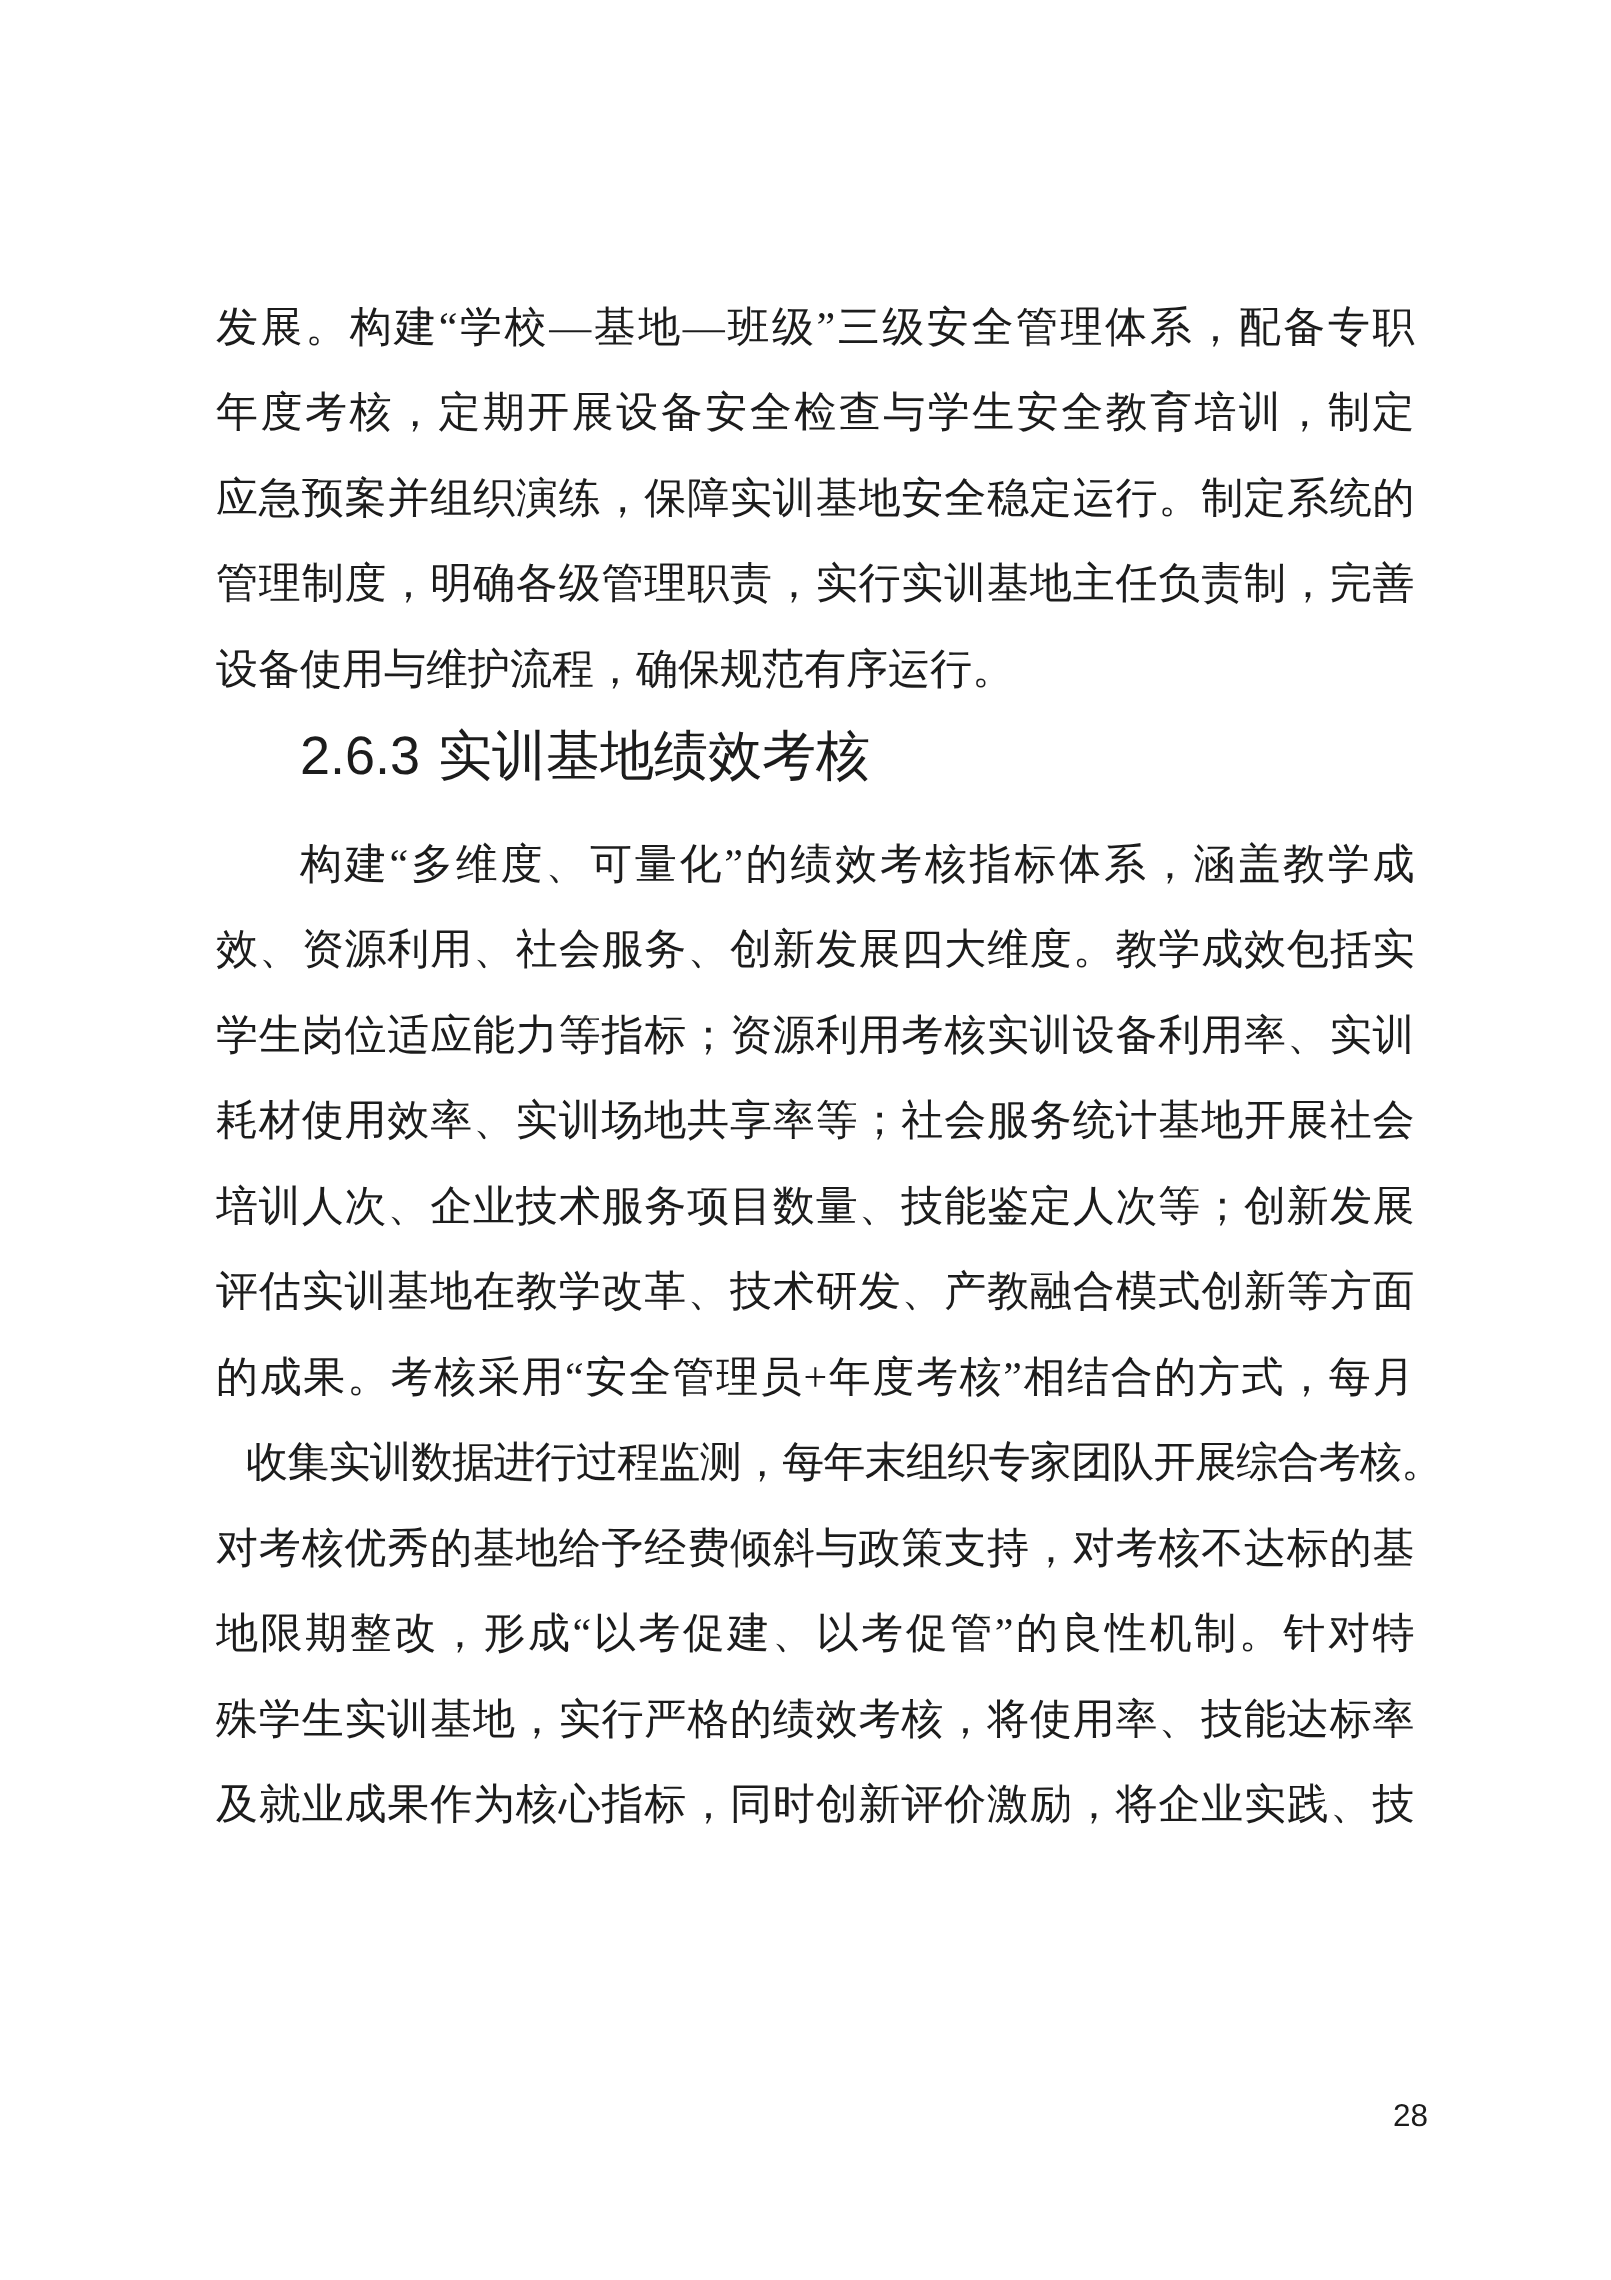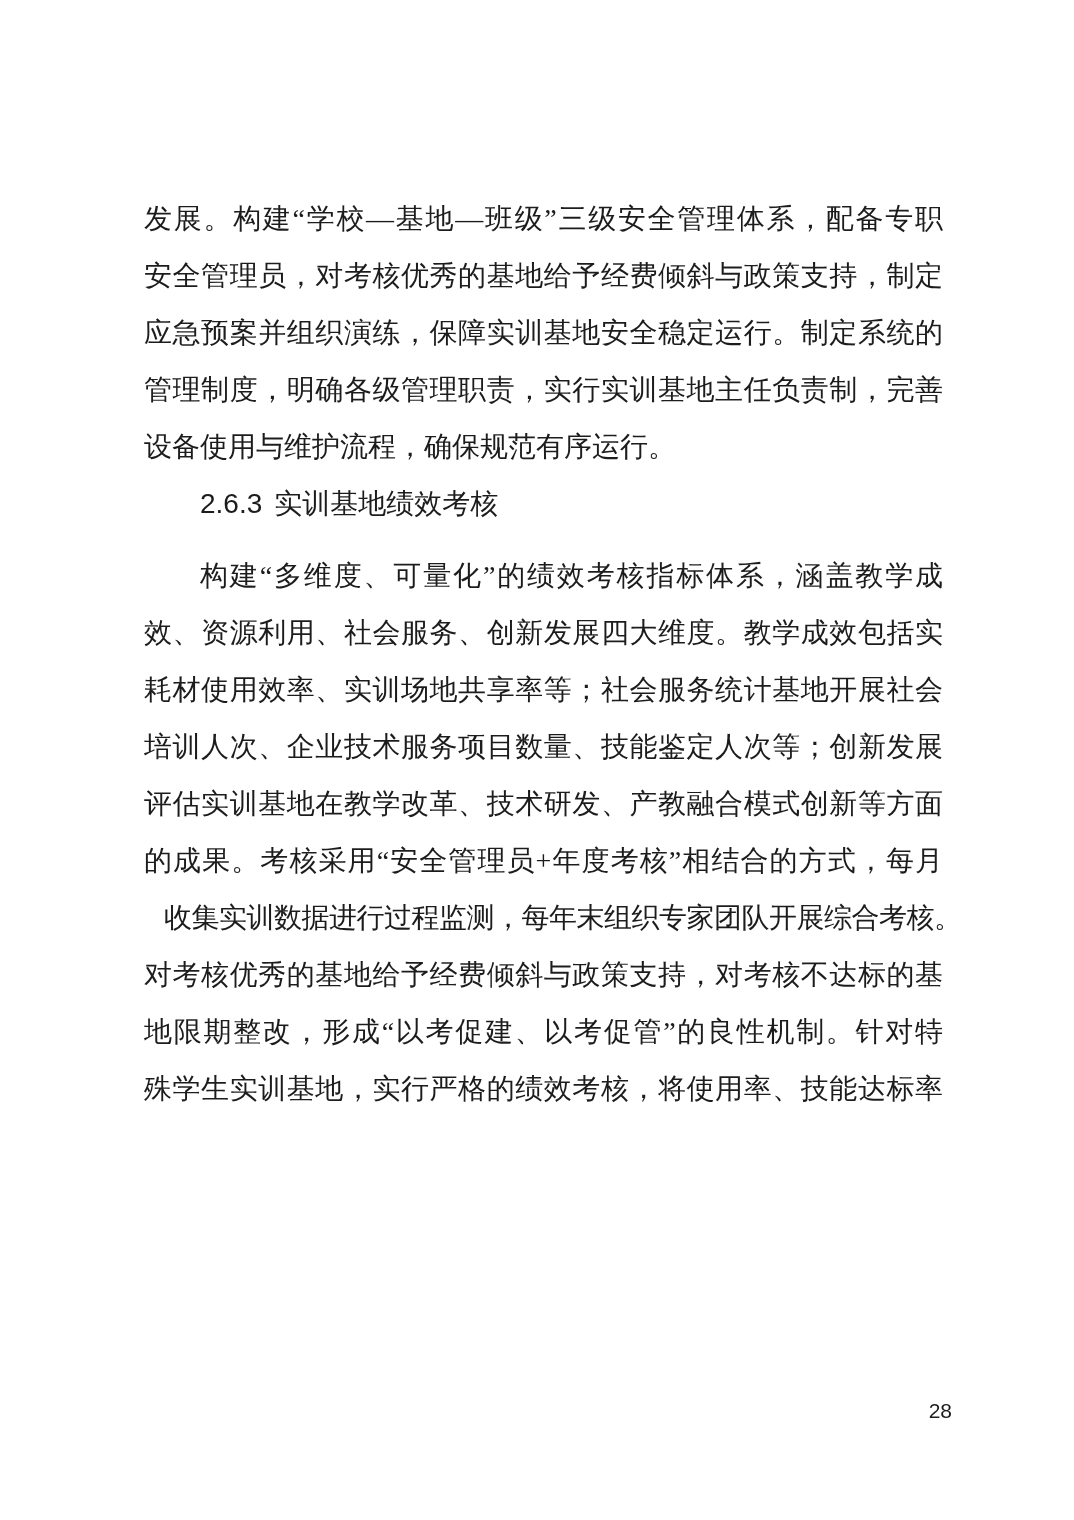--- a/index.html
+++ b/index.html
@@ -70,7 +70,7 @@
 
     <div class="para">
         <div class="line">发展。构建“学校—基地—班级”三级安全管理体系，配备专职</div>
-        <div class="line">安全管理员，对考核优秀的基地给予经费倾斜与政策支持，制定</div>
+        <div class="line">年度考核，定期开展设备安全检查与学生安全教育培训，制定</div>
         <div class="line">应急预案并组织演练，保障实训基地安全稳定运行。制定系统的</div>
         <div class="line">管理制度，明确各级管理职责，实行实训基地主任负责制，完善</div>
         <div class="line flush">设备使用与维护流程，确保规范有序运行。</div>

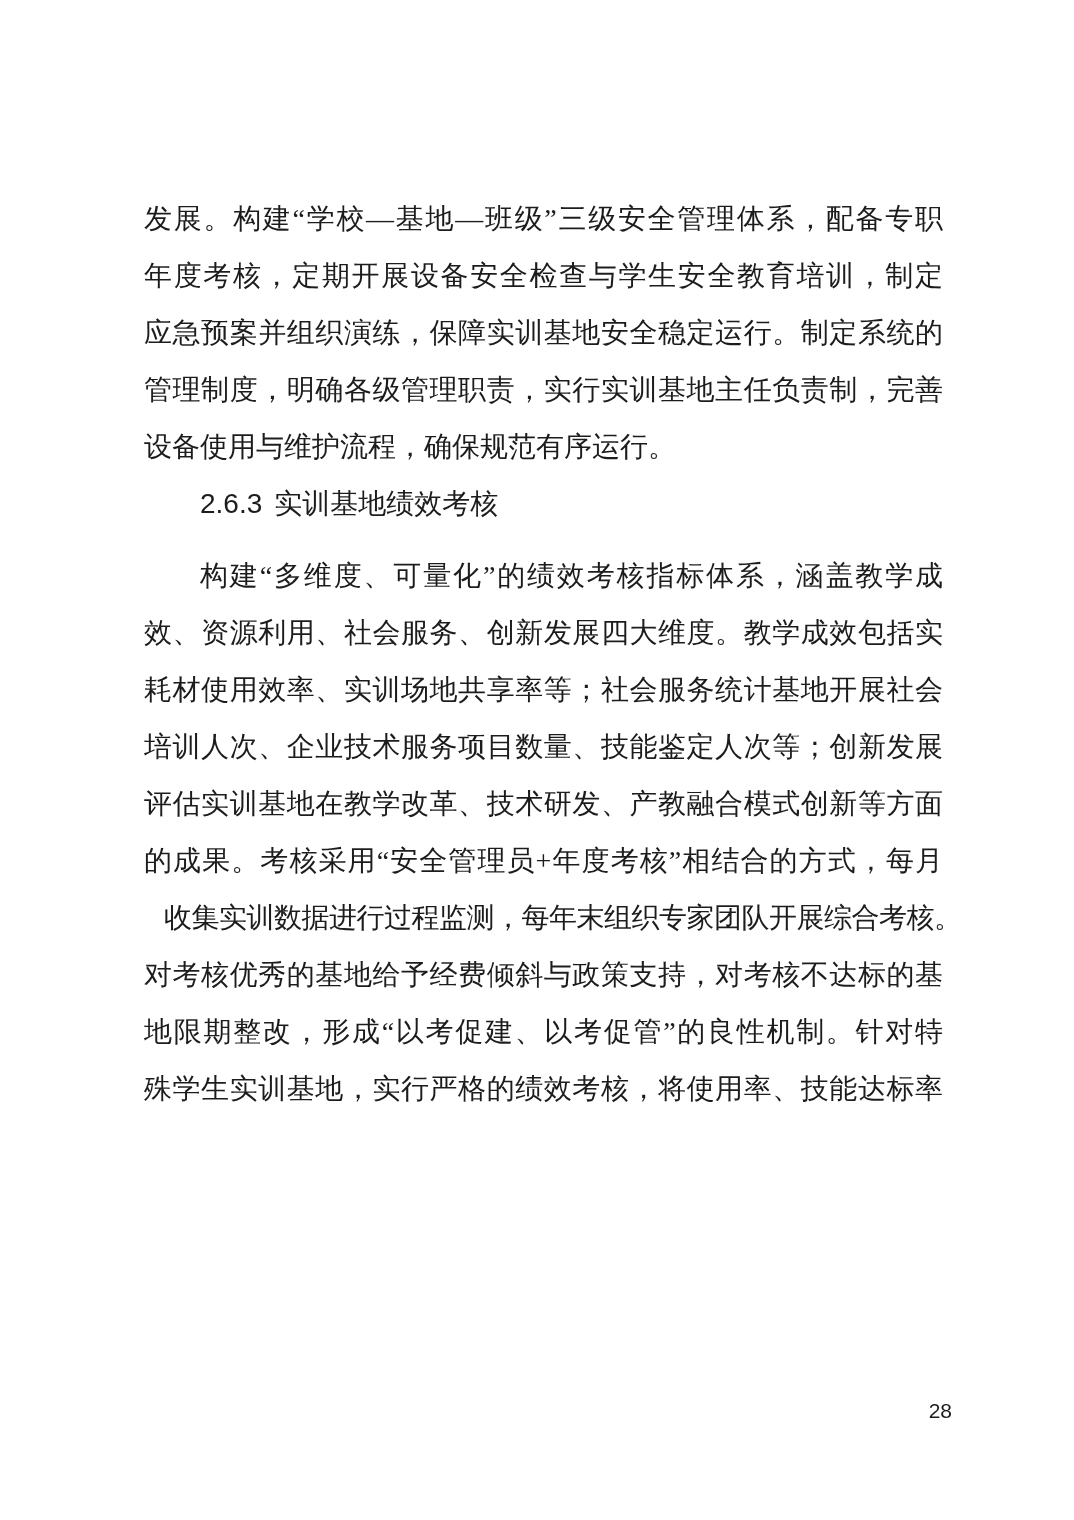--- a/index.html
+++ b/index.html
@@ -40,7 +40,7 @@
   }
   .heading {
     margin: 0 0 15px 0;
-    font-size: 28px;
+    font-size: 36px;
     font-weight: normal;
     line-height: 57px;
     text-indent: 56px;

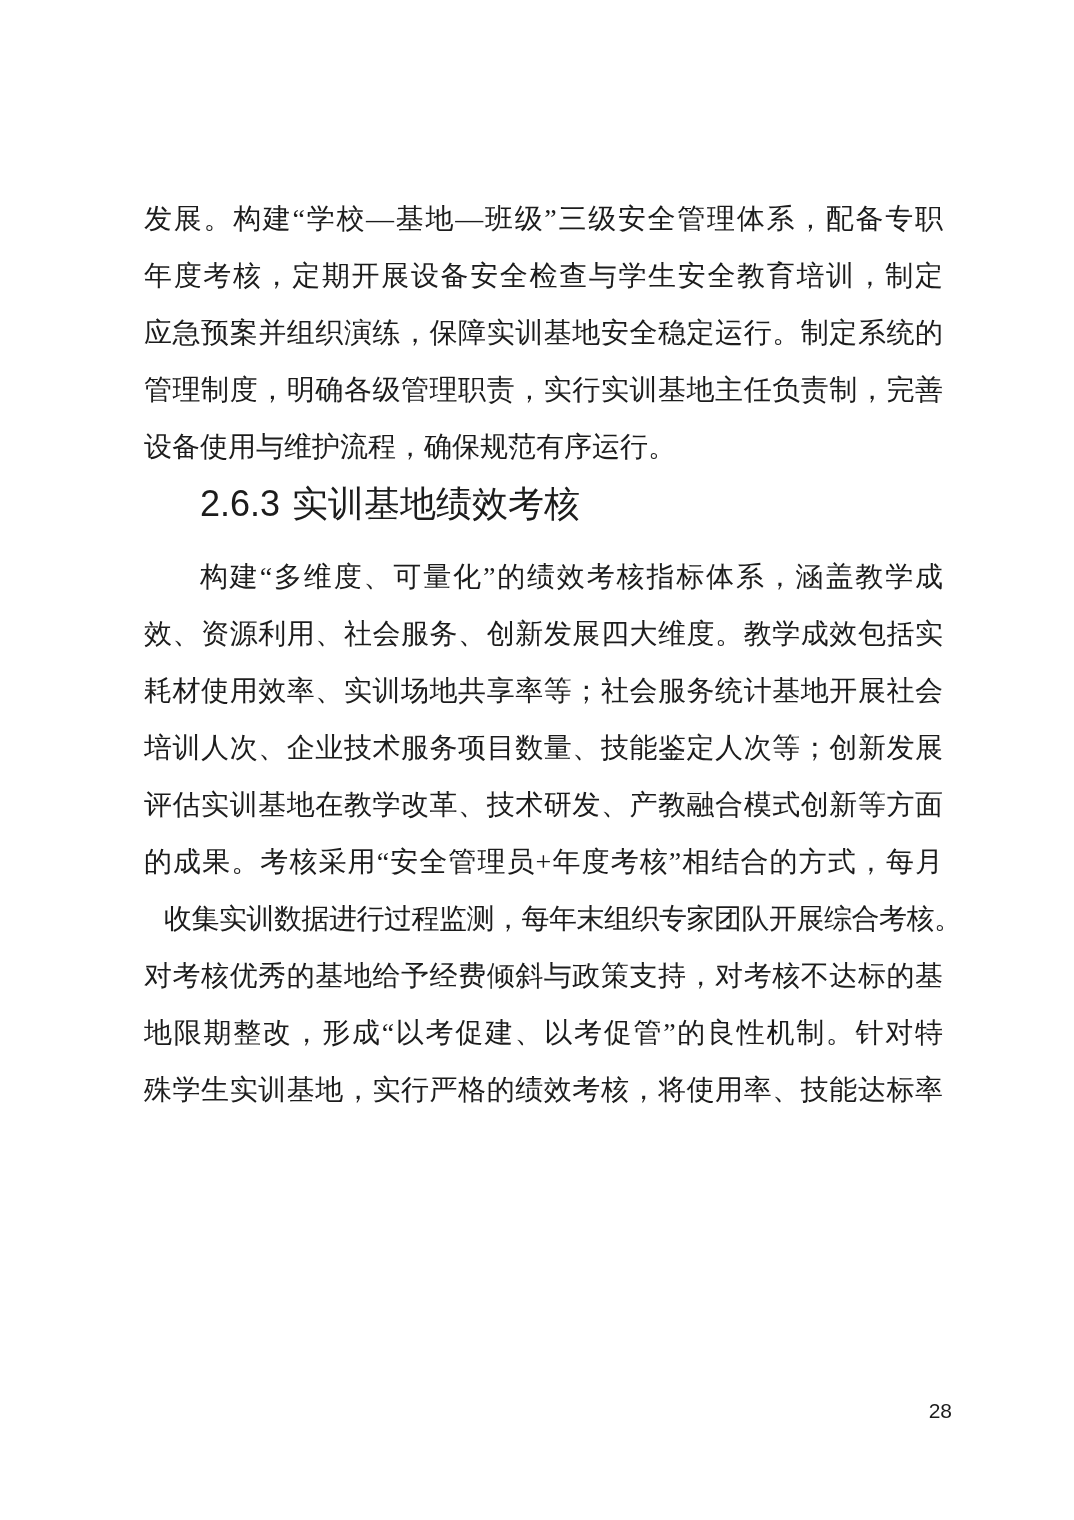--- a/index.html
+++ b/index.html
@@ -83,6 +83,7 @@
     <div class="para">
         <div class="line indent">构建“多维度、可量化”的绩效考核指标体系，涵盖教学成</div>
         <div class="line">效、资源利用、社会服务、创新发展四大维度。教学成效包括实</div>
+        <div class="line">学生岗位适应能力等指标；资源利用考核实训设备利用率、实训</div>
         <div class="line">耗材使用效率、实训场地共享率等；社会服务统计基地开展社会</div>
         <div class="line">培训人次、企业技术服务项目数量、技能鉴定人次等；创新发展</div>
         <div class="line">评估实训基地在教学改革、技术研发、产教融合模式创新等方面</div>

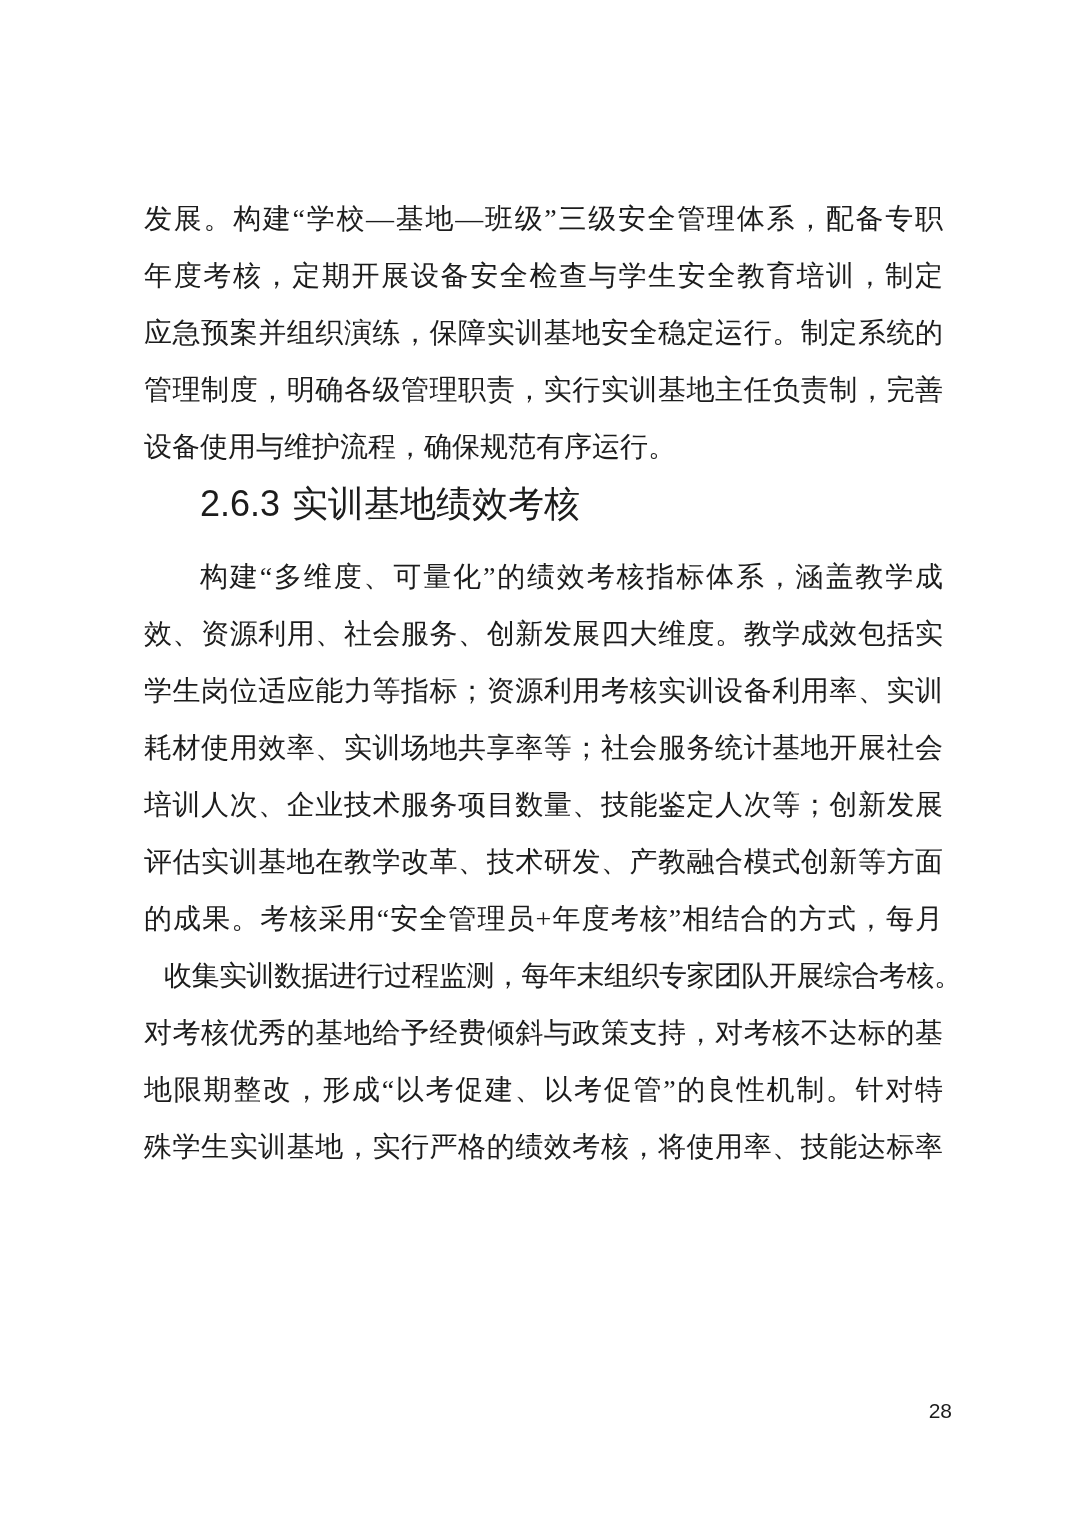--- a/index.html
+++ b/index.html
@@ -92,6 +92,7 @@
         <div class="line">对考核优秀的基地给予经费倾斜与政策支持，对考核不达标的基</div>
         <div class="line">地限期整改，形成“以考促建、以考促管”的良性机制。针对特</div>
         <div class="line">殊学生实训基地，实行严格的绩效考核，将使用率、技能达标率</div>
+        <div class="line">及就业成果作为核心指标，同时创新评价激励，将企业实践、技</div>
       </div>
 
   </div>

